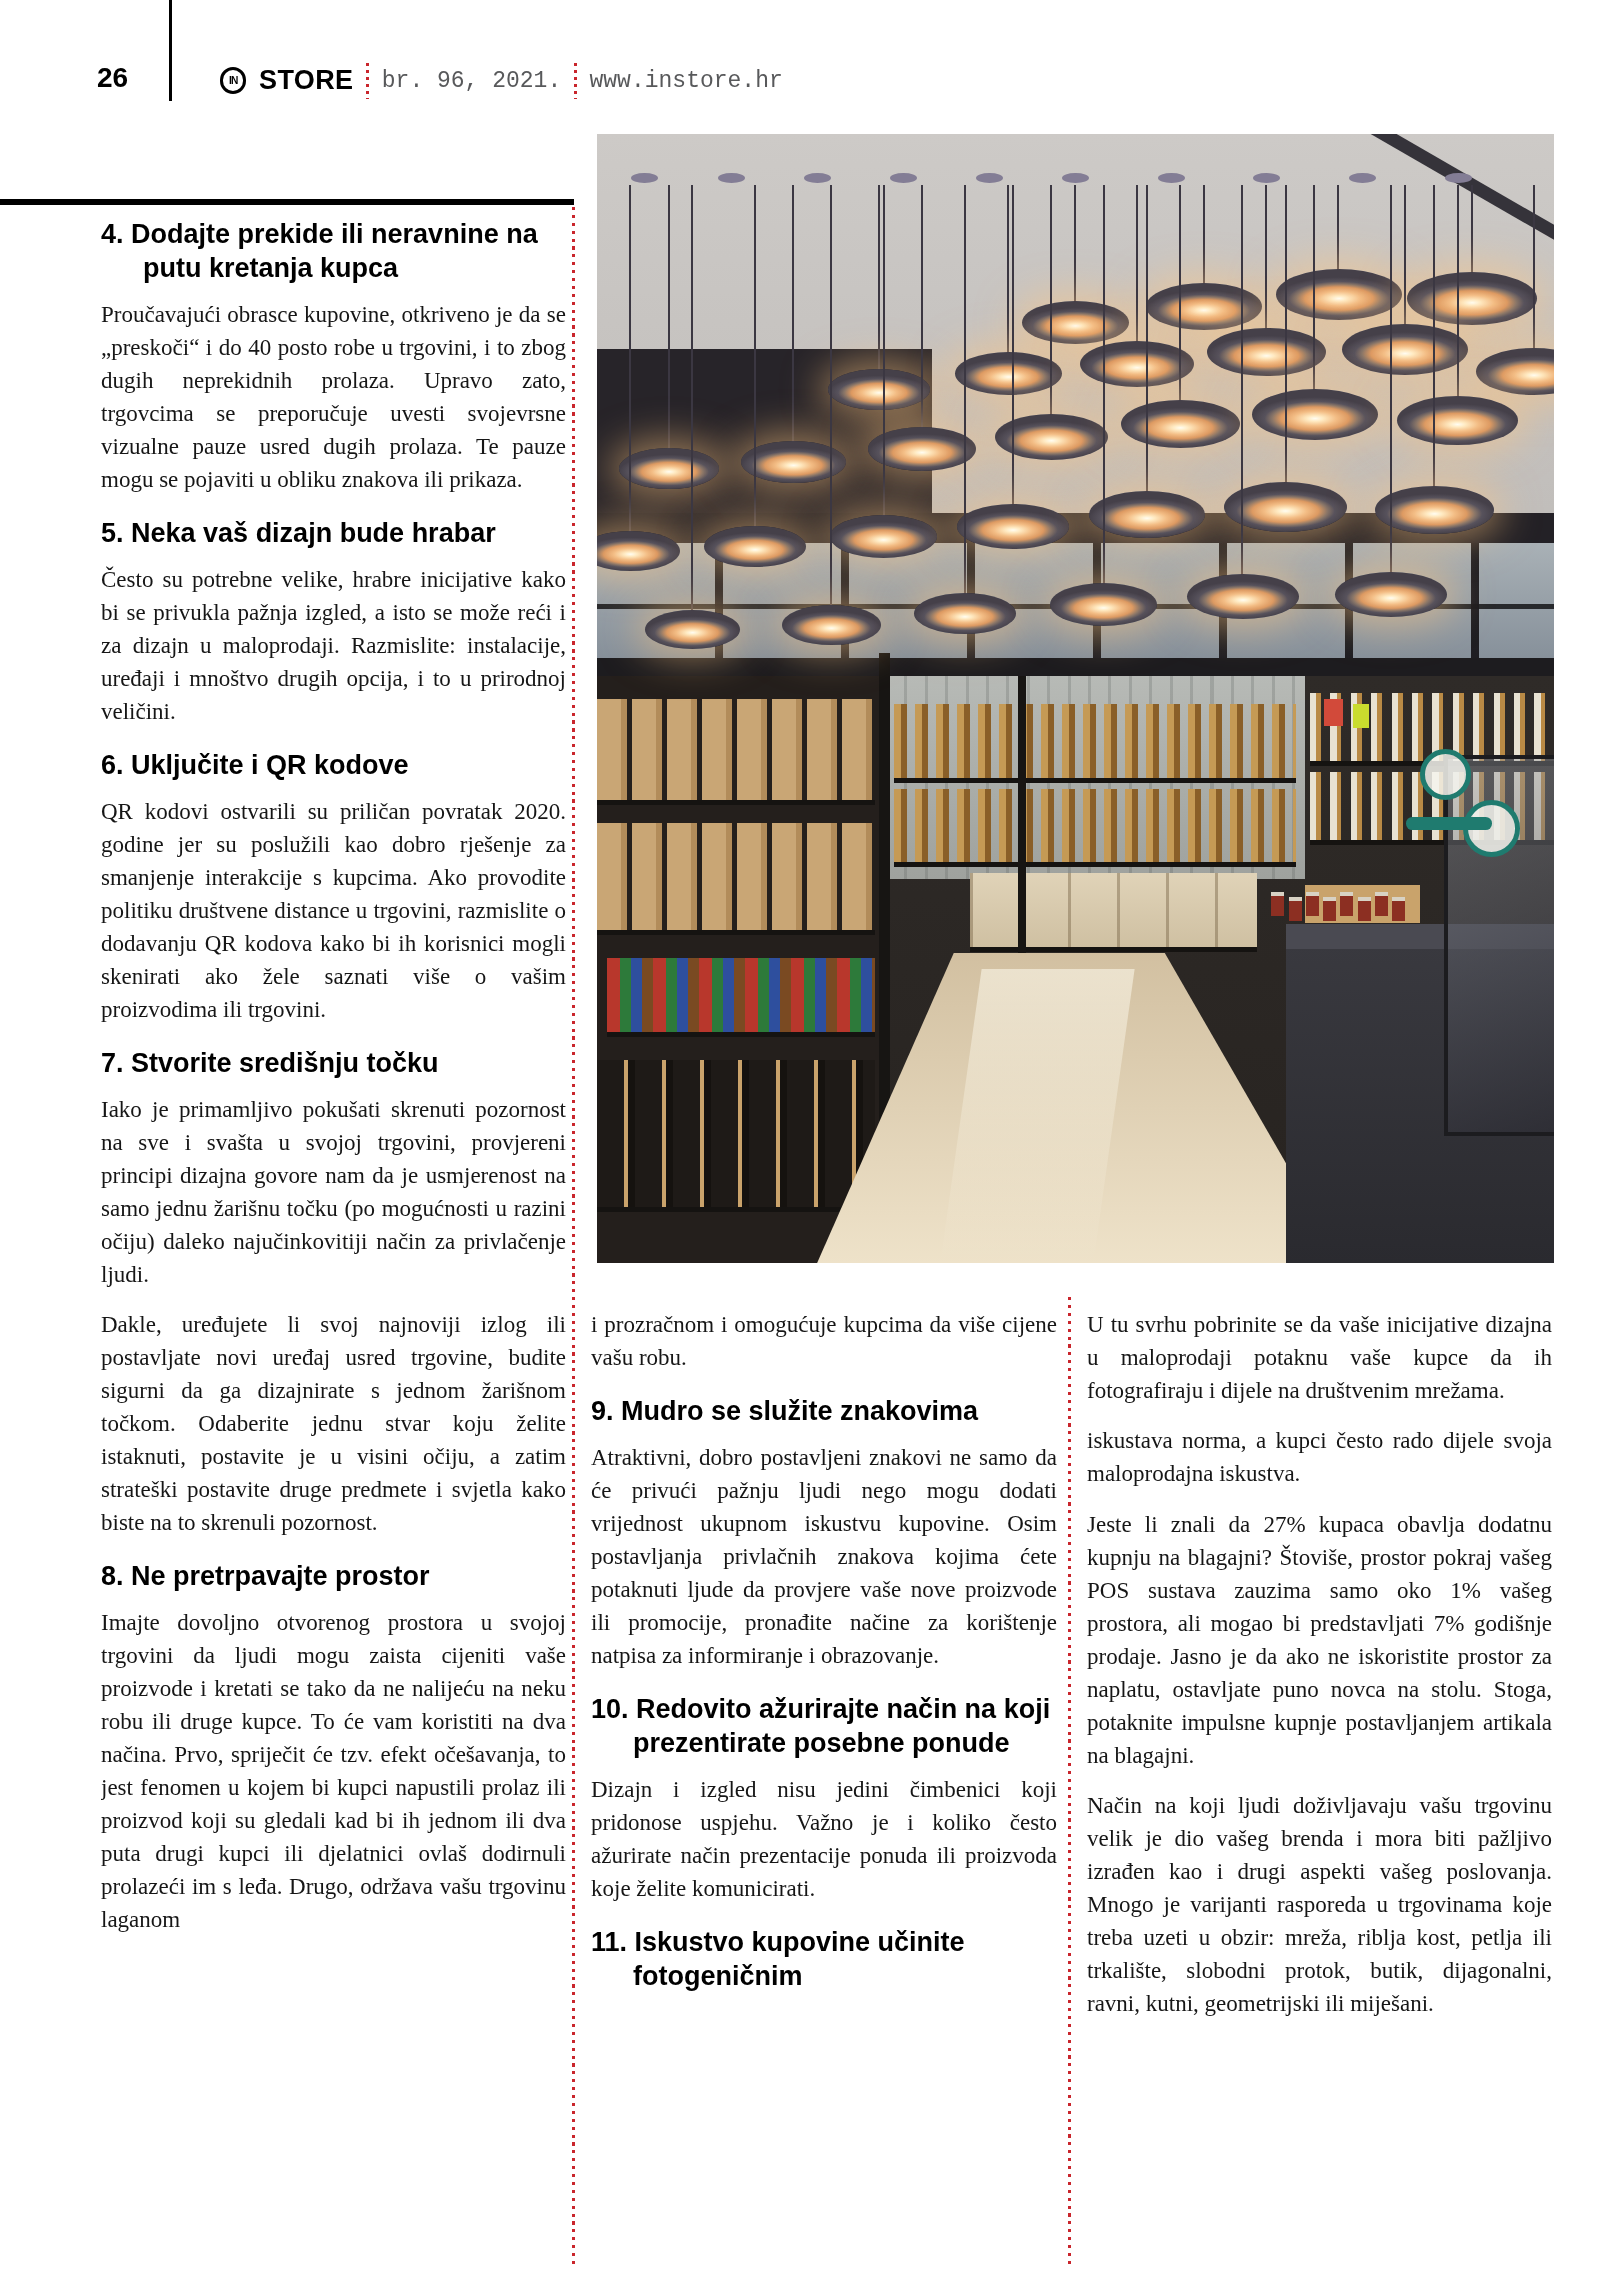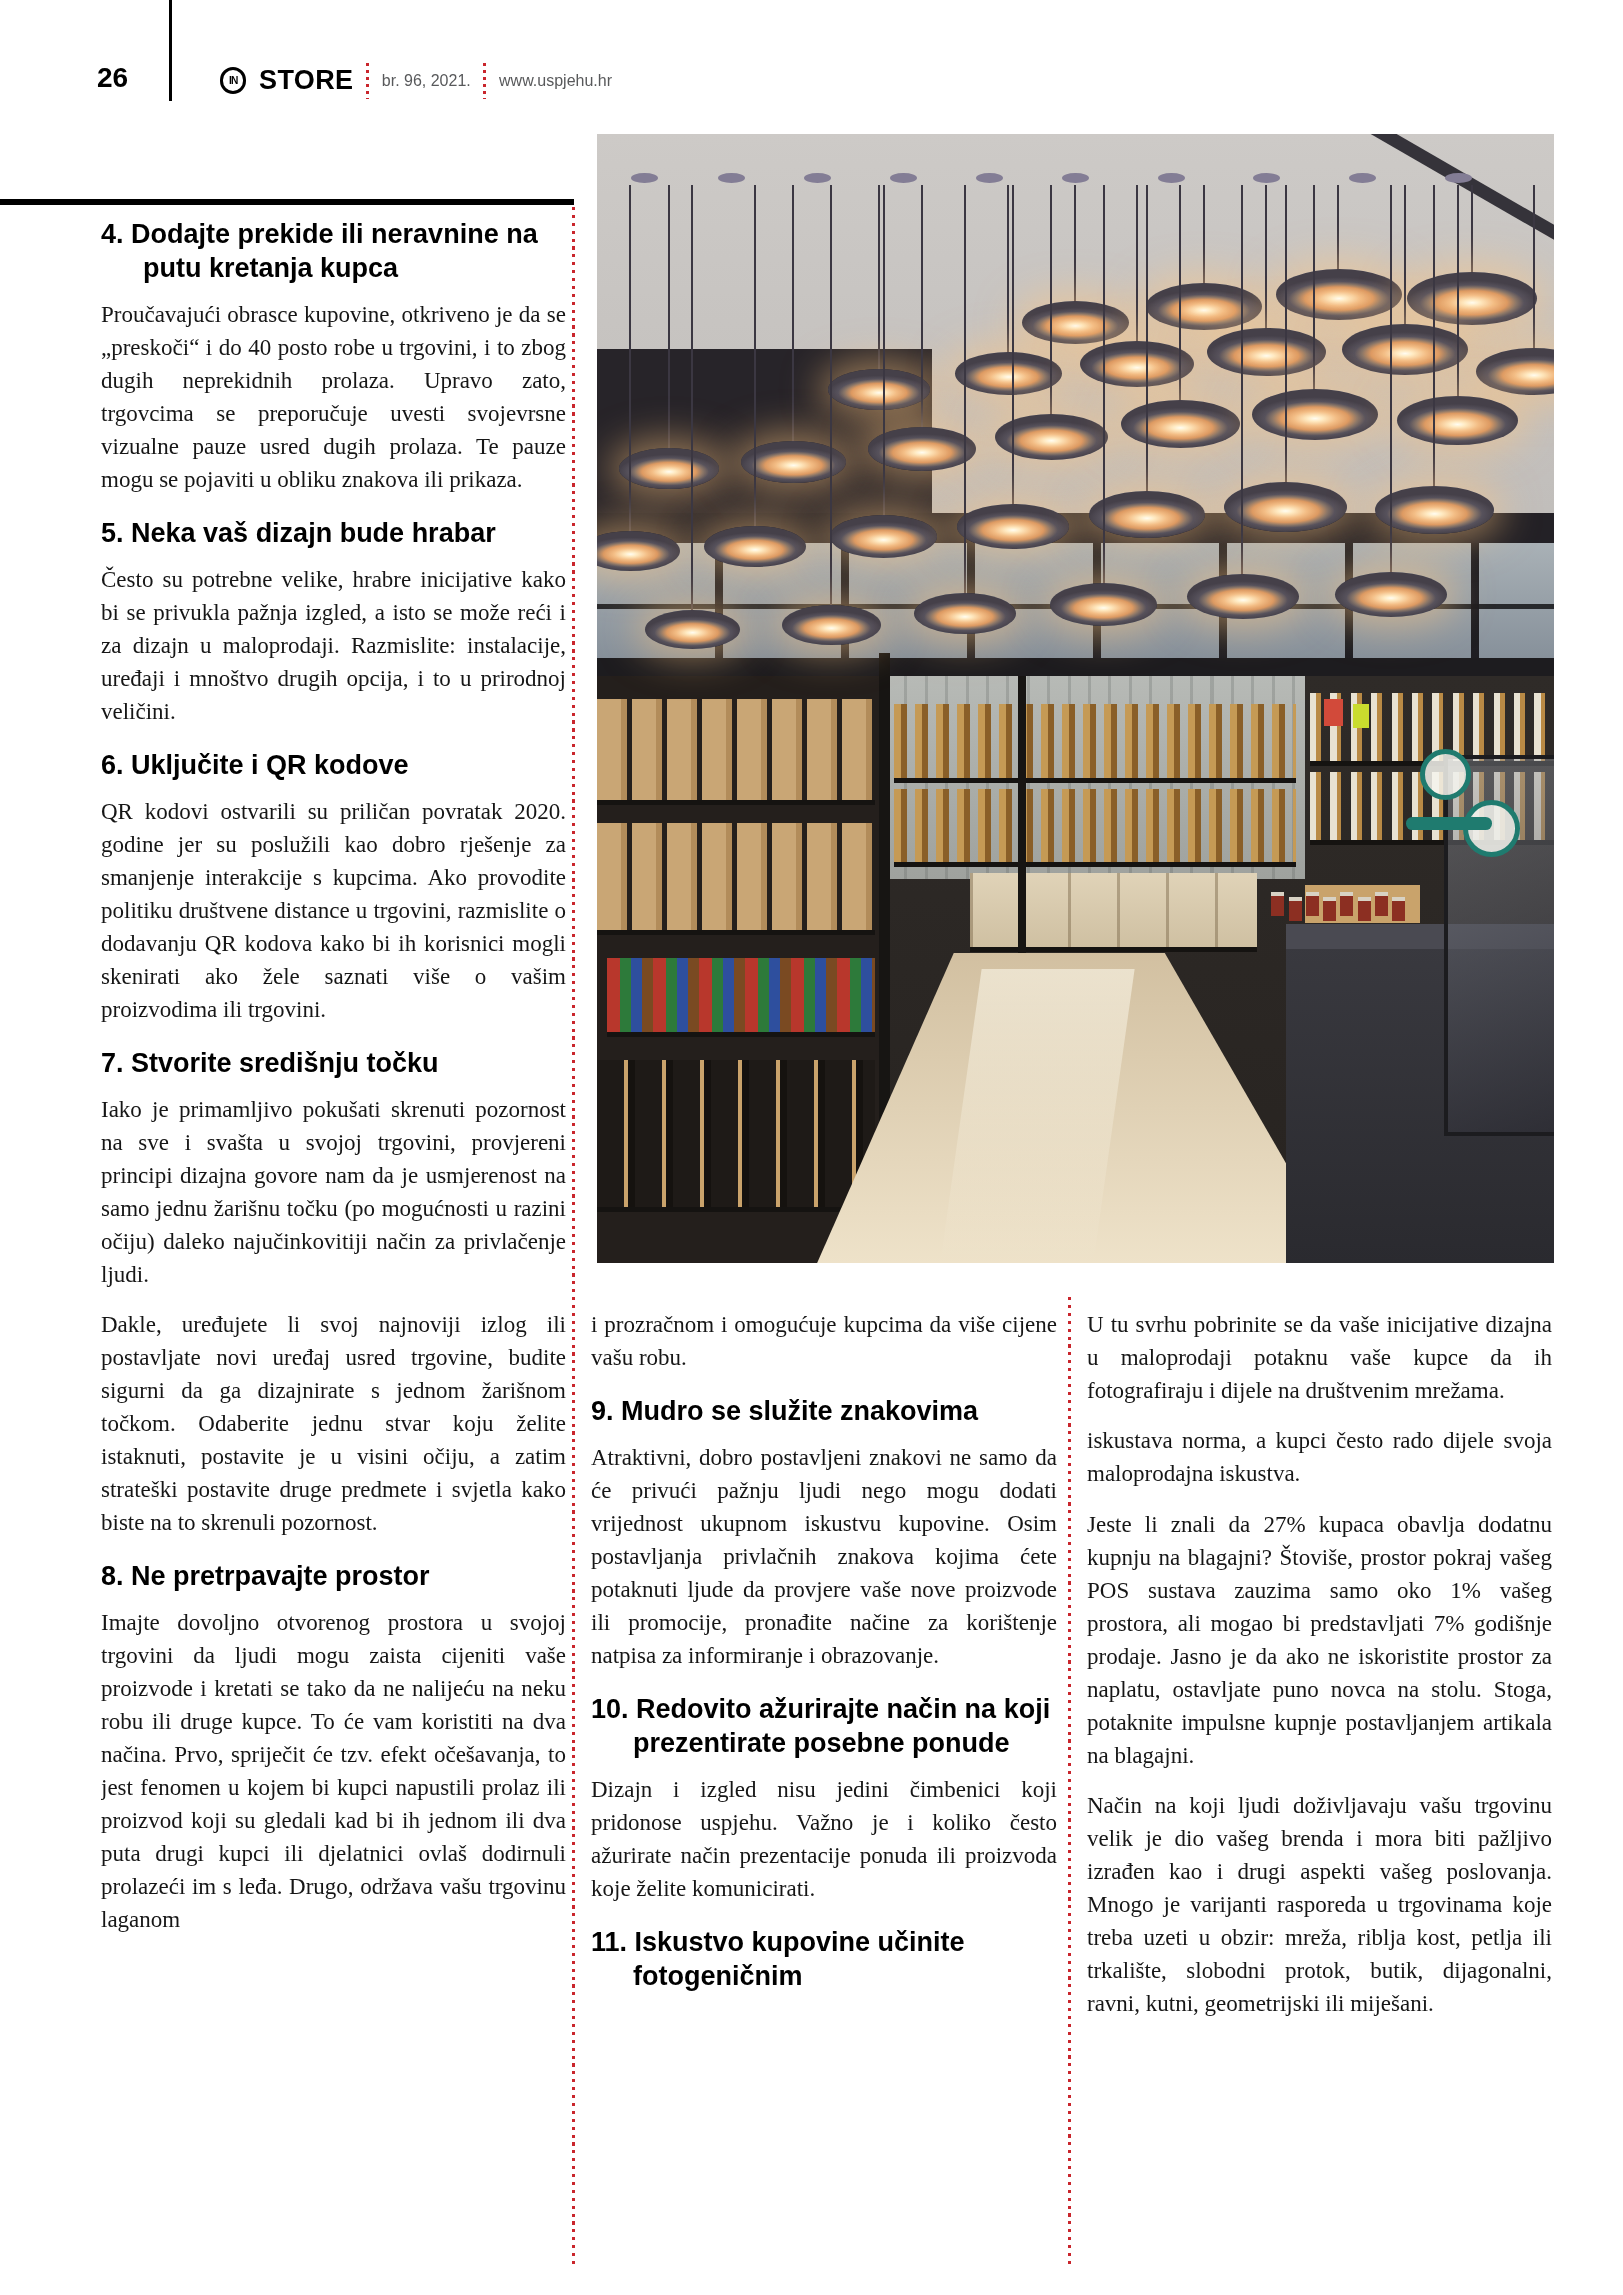--- a/index.html
+++ b/index.html
@@ -17,7 +17,7 @@
   .logo-text{font-family:"Liberation Sans","DejaVu Sans",sans-serif;font-weight:800;font-size:27px;
         letter-spacing:0.4px;color:#000;}
   .v-dots{width:3.1px;height:36px;background-image:repeating-linear-gradient(to bottom,var(--accent) 0 3.1px,transparent 3.1px 7px);}
-  .hdr-gray{font-family:Liberation Sans, sans-serif;font-size:16px;color:var(--hdr-gray);}
+  .hdr-gray{font-family:Liberation Mono, monospace;font-size:23px;color:var(--hdr-gray);}
 
   .top-rule{position:absolute;left:0;top:199px;width:574px;height:5.5px;background:#000;}
   .col-sep{position:absolute;width:3.1px;background-image:repeating-linear-gradient(to bottom,var(--accent) 0 3.1px,transparent 3.1px 7.9px);}

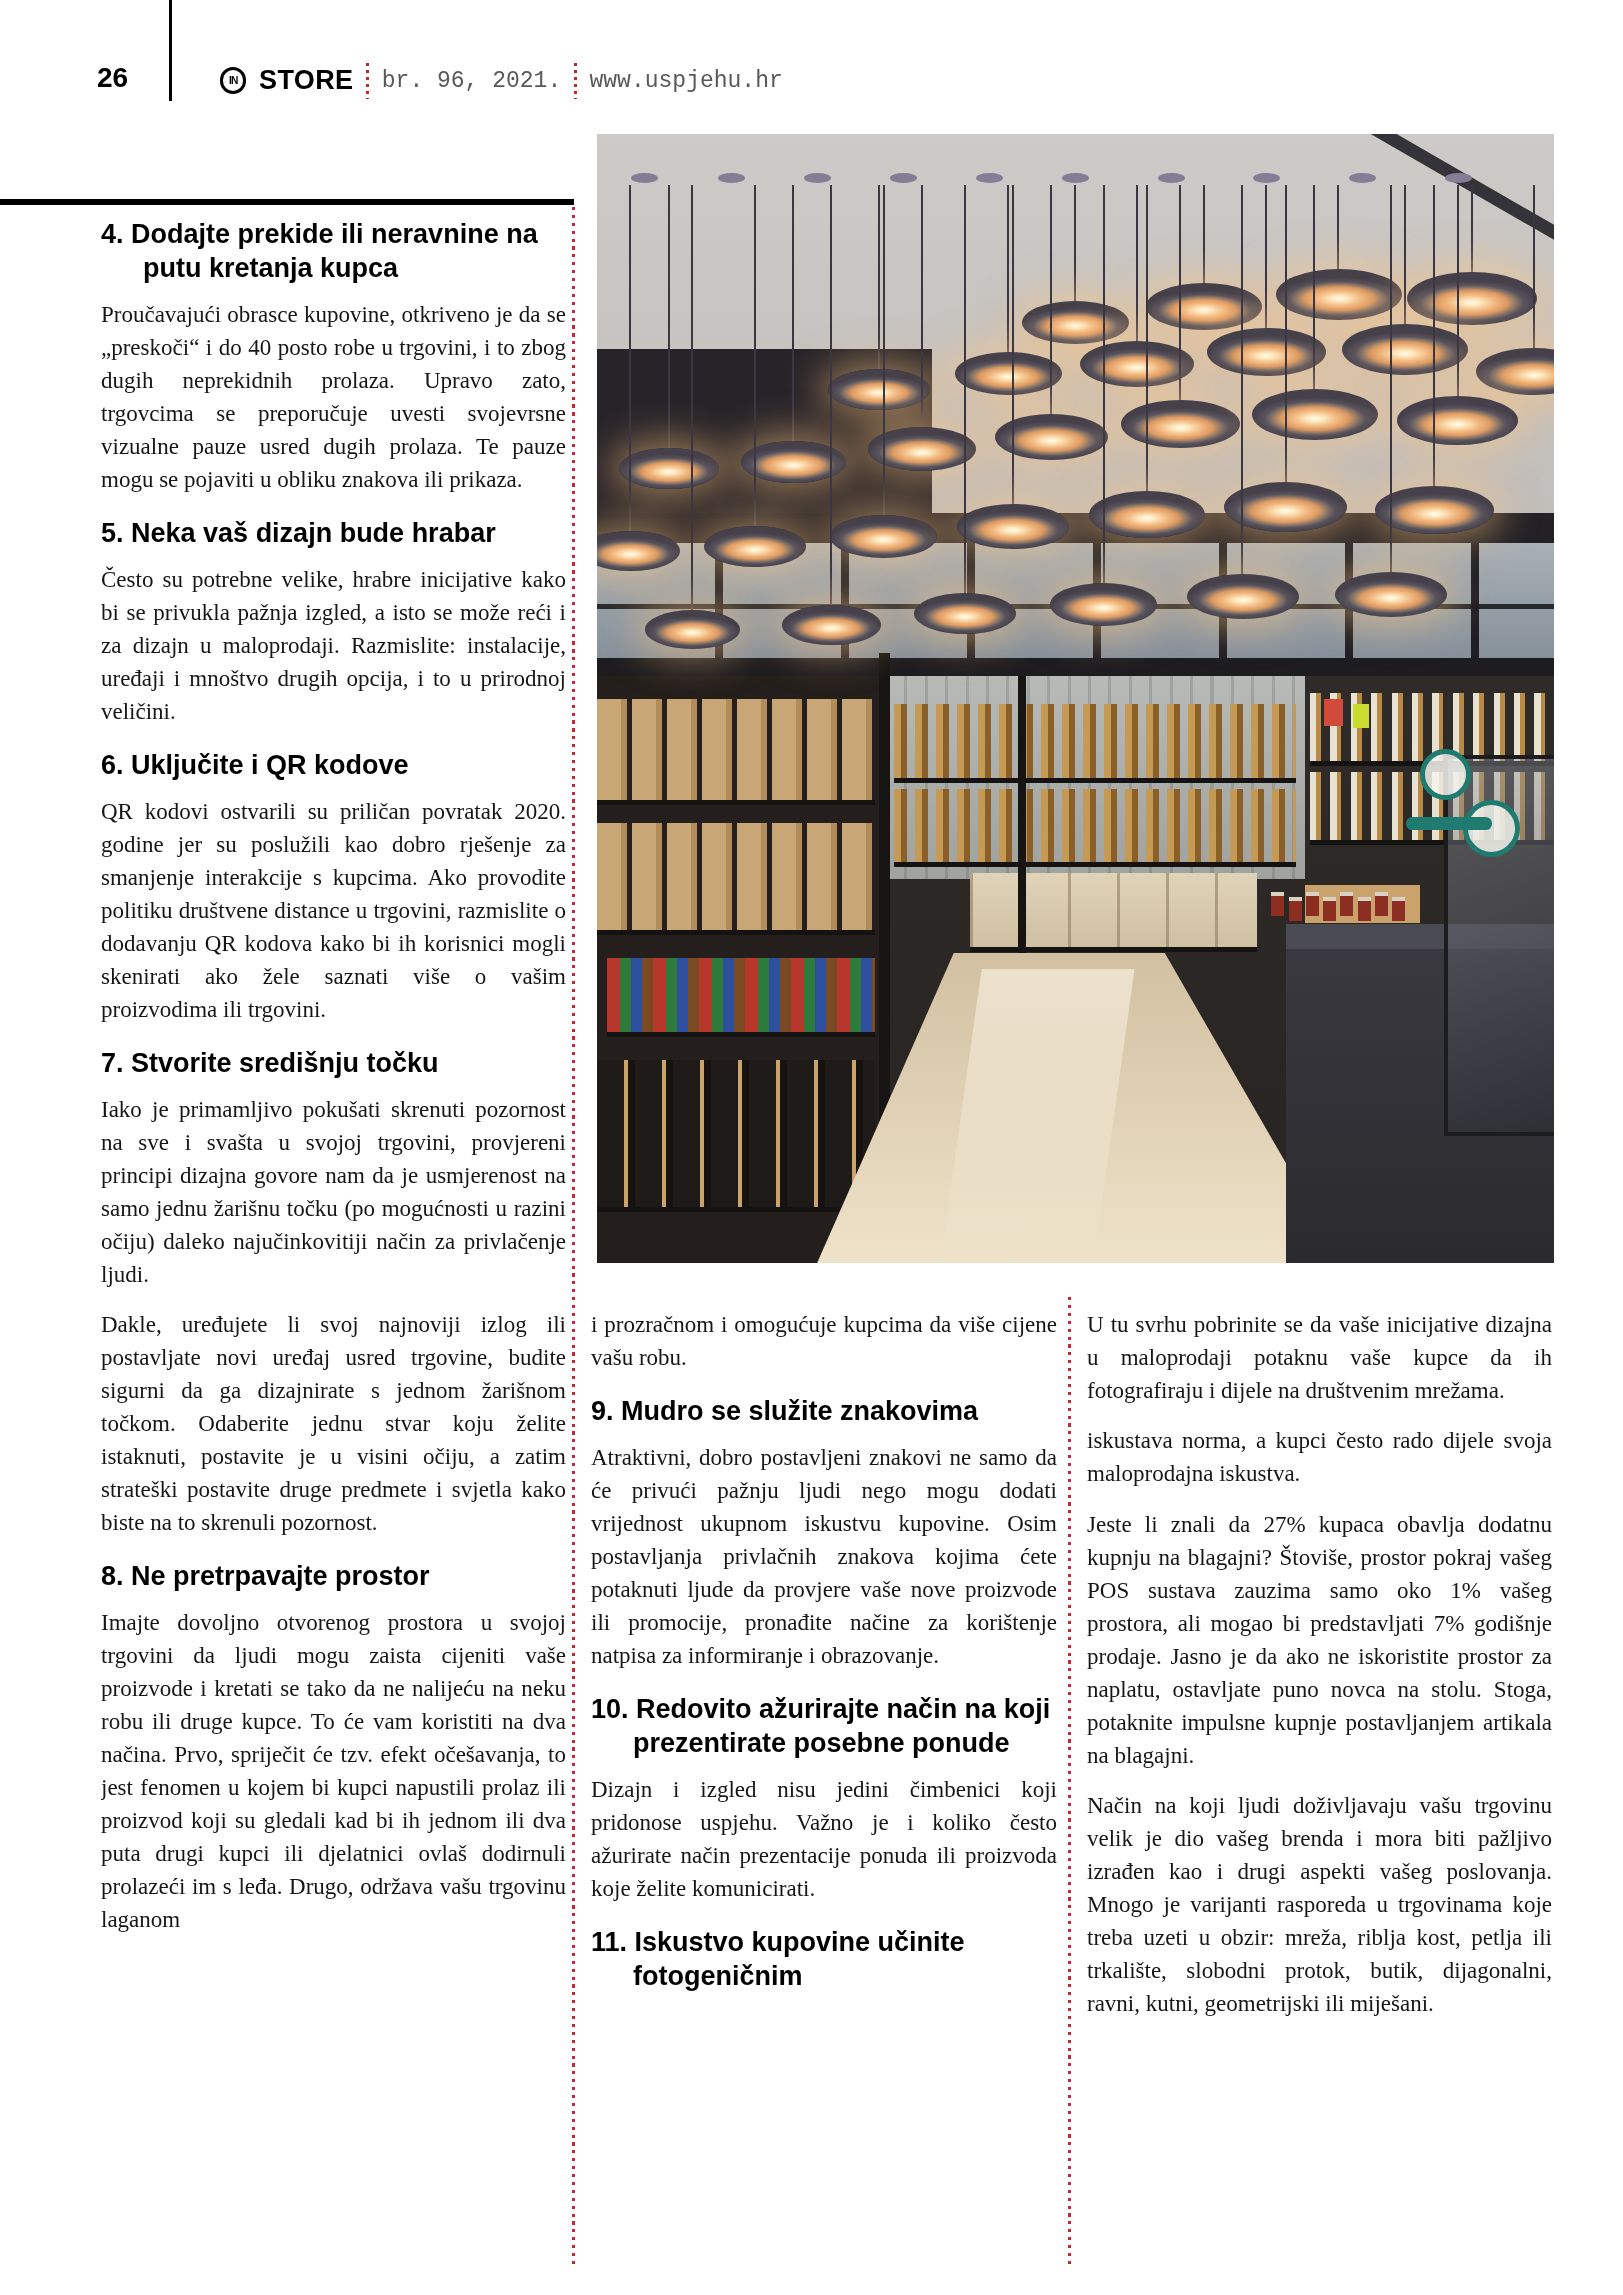--- a/index.html
+++ b/index.html
@@ -92,7 +92,7 @@
     <span class="v-dots"></span>
     <span class="hdr-gray">br. 96, 2021.</span>
     <span class="v-dots"></span>
-    <span class="hdr-gray">www.uspjehu.hr</span>
+    <span class="hdr-gray">www.instore.hr</span>
   </div>
 
   <div class="top-rule"></div>

